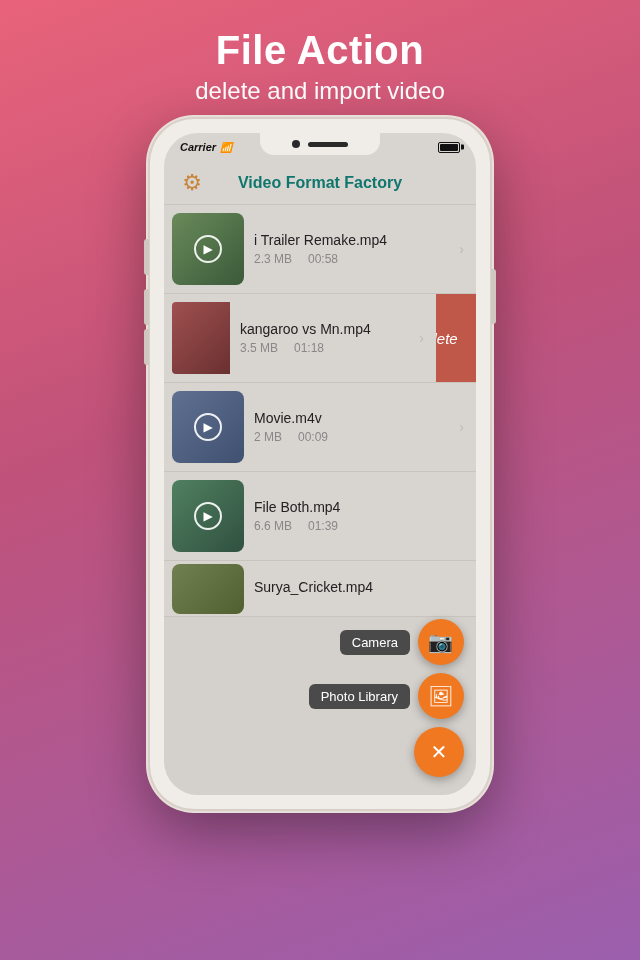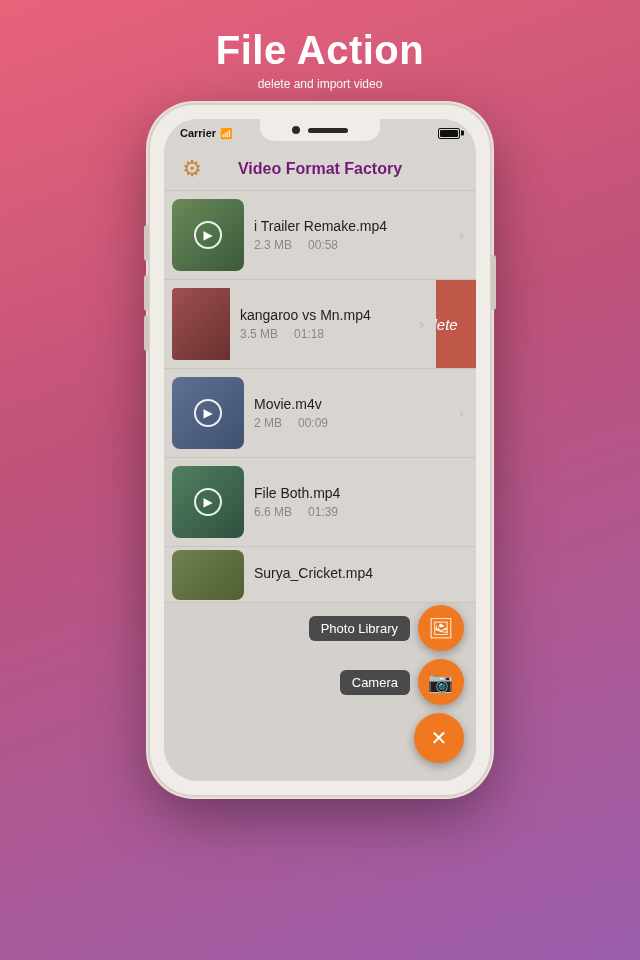--- a/index.html
+++ b/index.html
@@ -24,7 +24,7 @@
       letter-spacing: 0.5px;
     }
     .page-header p {
-      font-size: 12px;
+      font-size: 24px;
       font-weight: 400;
       margin-top: 4px;
     }

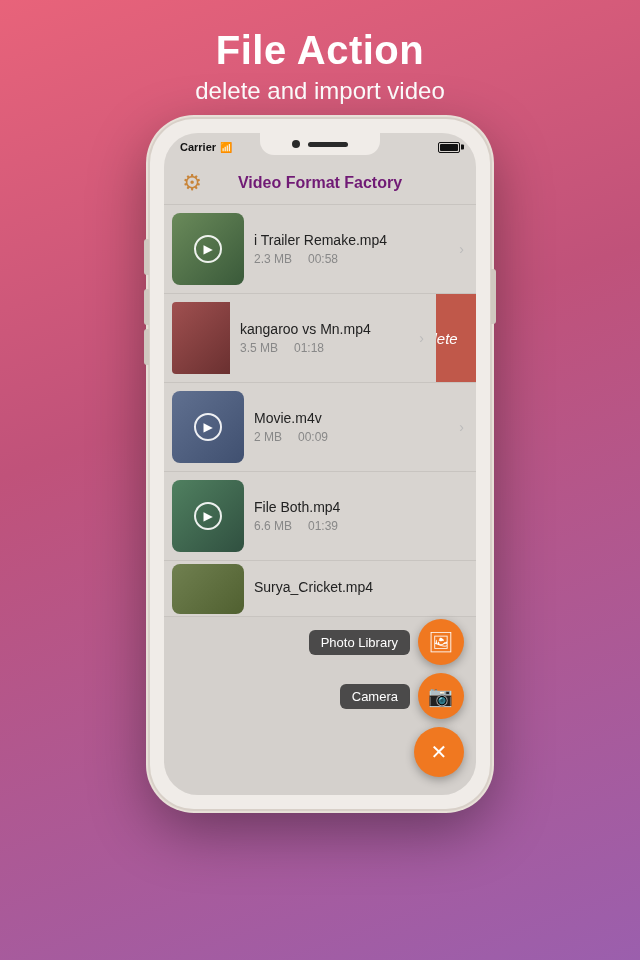--- a/index.html
+++ b/index.html
@@ -113,7 +113,7 @@
       font-weight: 600;
       color: #111;
     }
-    .status-left { display: flex; align-items: flex-end; gap: 4px; }
+    .status-left { display: flex; align-items: flex-end; gap: 4px; font-style: italic; }
     .status-right { display: flex; align-items: center; gap: 4px; }
     .wifi-icon { font-size: 10px; }
     .battery-icon {

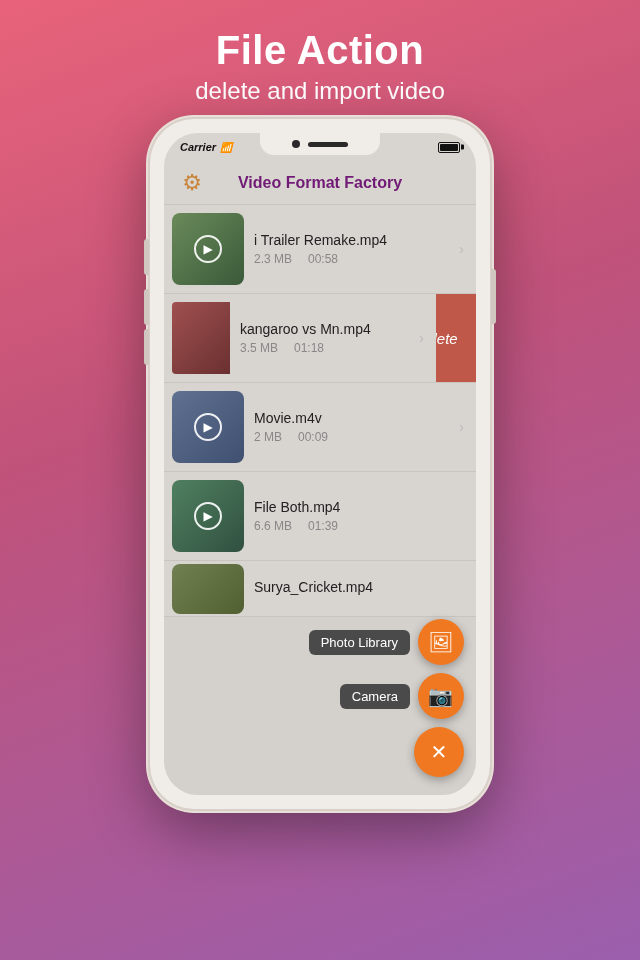--- a/index.html
+++ b/index.html
@@ -163,7 +163,7 @@
     .nav-title {
       font-size: 16px;
       font-weight: 600;
-      color: #701a75;
+      color: #0f766e;
     }
     .nav-placeholder { width: 28px; }
     

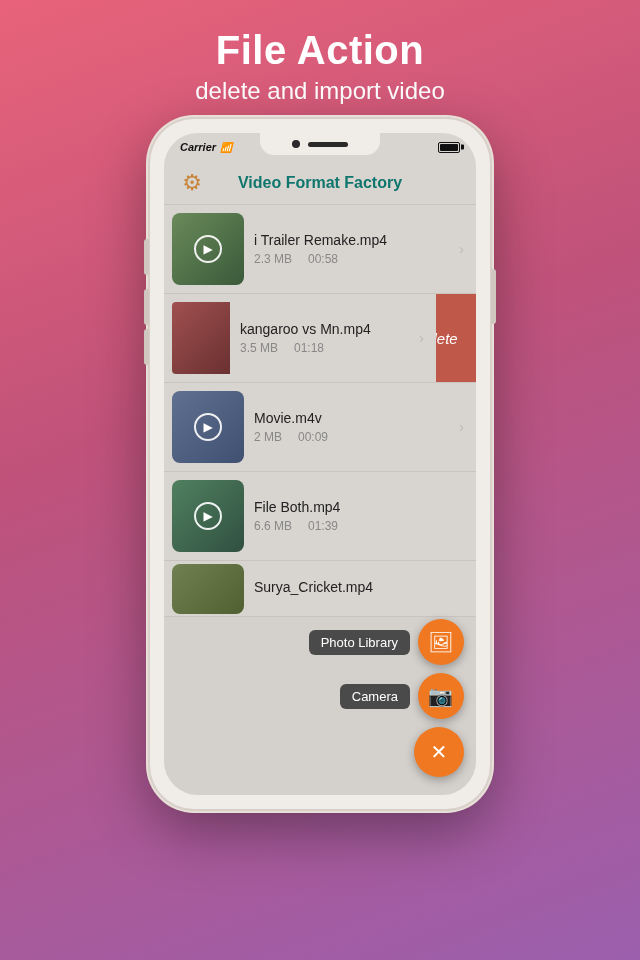--- a/index.html
+++ b/index.html
@@ -399,15 +399,15 @@
 
         <div class="fab-container">
           <div class="fab-row">
+            <div class="fab-label">Camera</div>
+            <div class="fab-btn">
+              <span>📷</span>
+            </div>
+          </div>
+          <div class="fab-row">
             <div class="fab-label">Photo Library</div>
             <div class="fab-btn">
               <span>🖼</span>
-            </div>
-          </div>
-          <div class="fab-row">
-            <div class="fab-label">Camera</div>
-            <div class="fab-btn">
-              <span>📷</span>
             </div>
           </div>
           <div class="fab-row">

